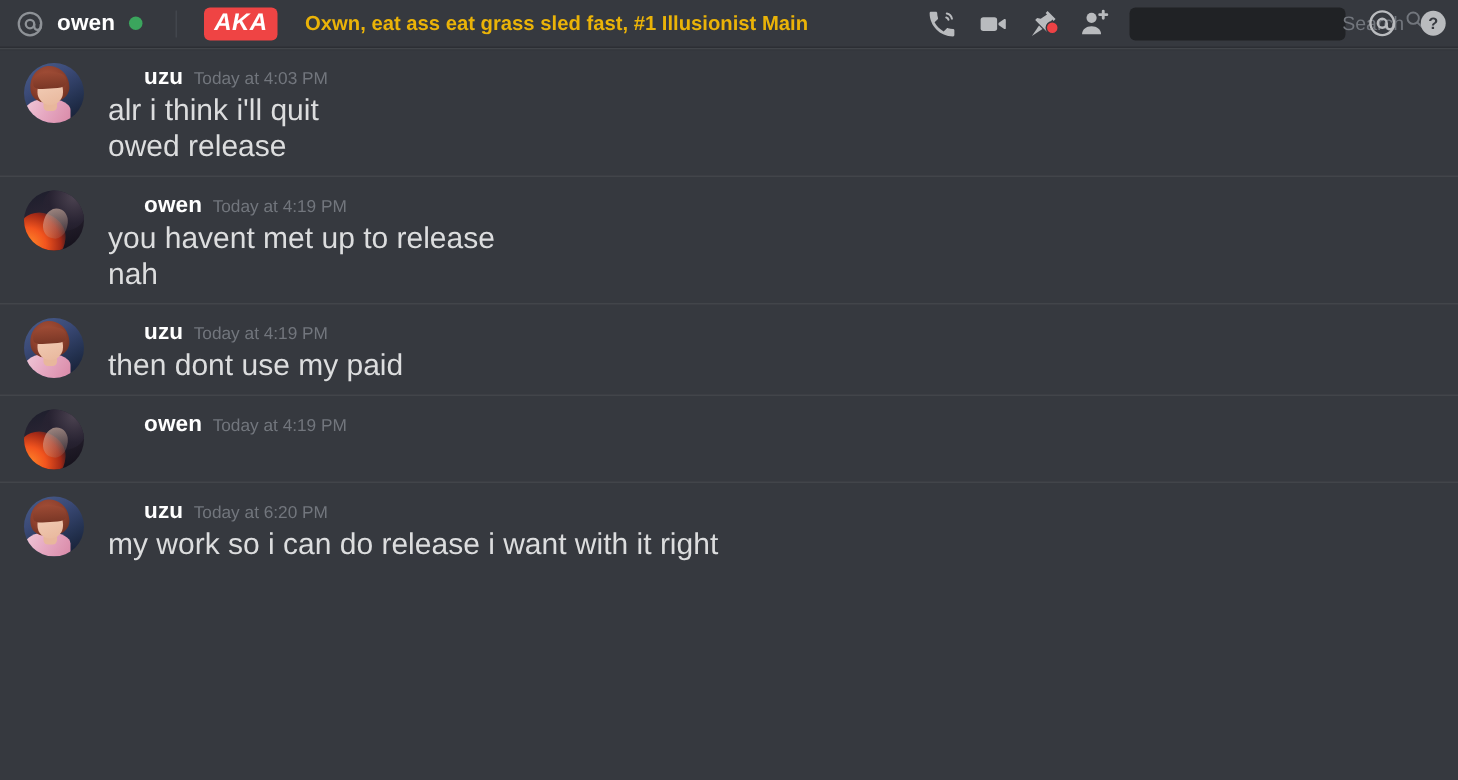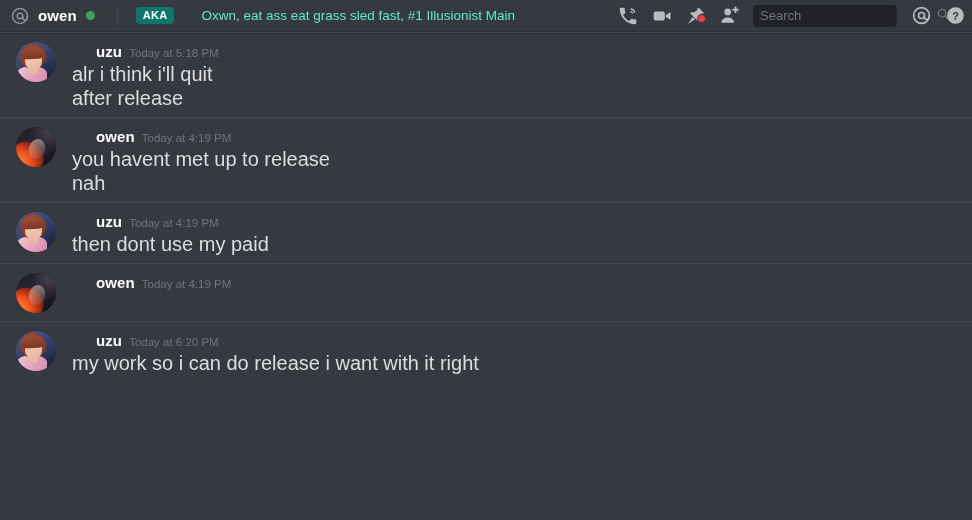--- a/index.html
+++ b/index.html
@@ -38,10 +38,10 @@
     margin:0 10px 0 14px; flex:0 0 auto;
   }
   .aka-badge {
-    background:#0f766e; color:#ffffff;
-    font-size:11px; font-weight:bold; letter-spacing:.3px;
+    background:#ef4444; color:#ffffff;
+    font-size:16px; font-weight:bold; letter-spacing:.3px;
     padding:3px 7px 3px 7px; border-radius:4px;
-    flex:0 0 auto; line-height:1;
+    flex:0 0 auto; line-height:1;font-style:italic;
   }
   .custom-status {
     font-size:13.5px; color:#5eead4;

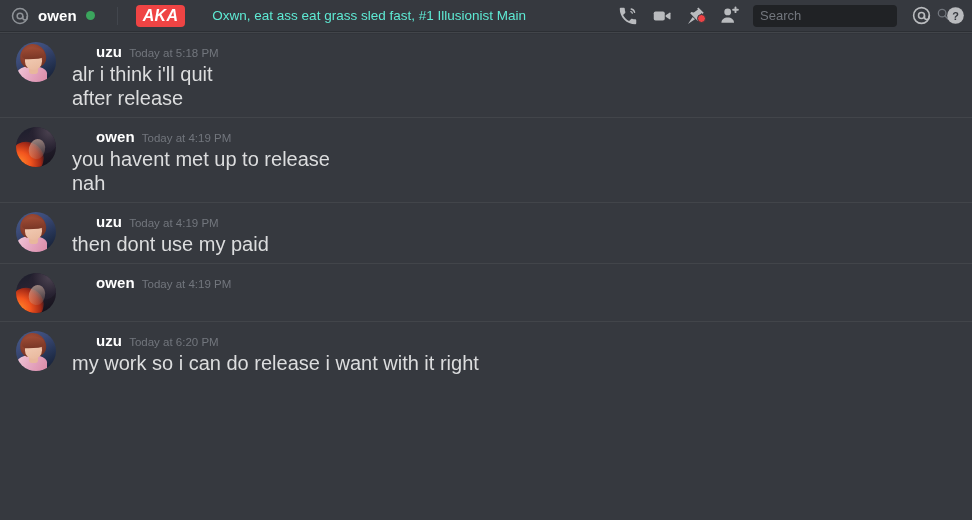--- a/index.html
+++ b/index.html
@@ -44,9 +44,9 @@
     flex:0 0 auto; line-height:1;font-style:italic;
   }
   .custom-status {
-    font-size:13.5px; color:#5eead4;
+    font-size:13.5px; color:#eab308;
     white-space:nowrap; overflow:hidden; text-overflow:ellipsis;
-    margin-left:19px; flex:0 1 auto;
+    margin-left:10px; flex:0 1 auto;font-weight:bold;
   }
 
   .hdr-right {

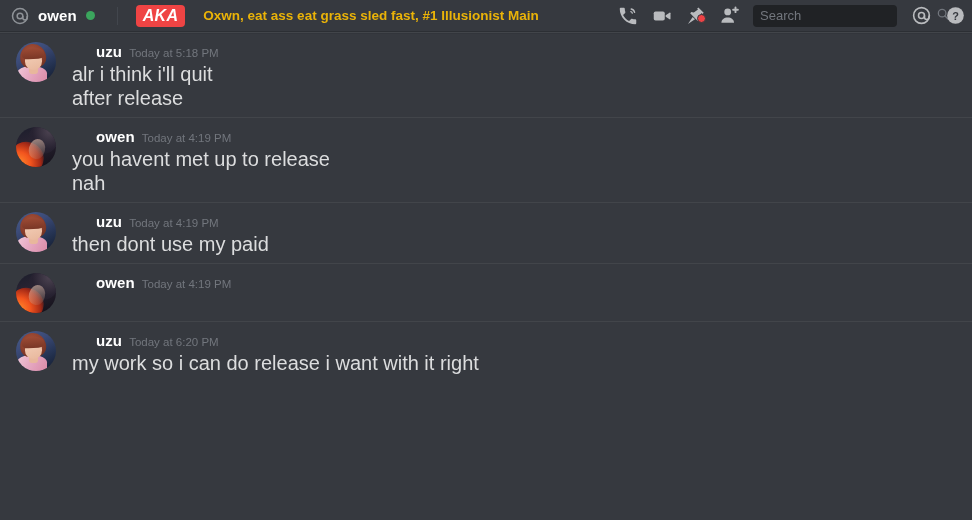--- a/index.html
+++ b/index.html
@@ -72,6 +72,7 @@
     flex:1; background:transparent; border:none; outline:none;
     color:#dcddde; font-size:13px;
     font-family:"Liberation Sans", sans-serif;
+    text-align:right;
   }
   .search-input::placeholder { color:#72767d; }
   .search-ico { color:#72767d; flex:0 0 auto; }

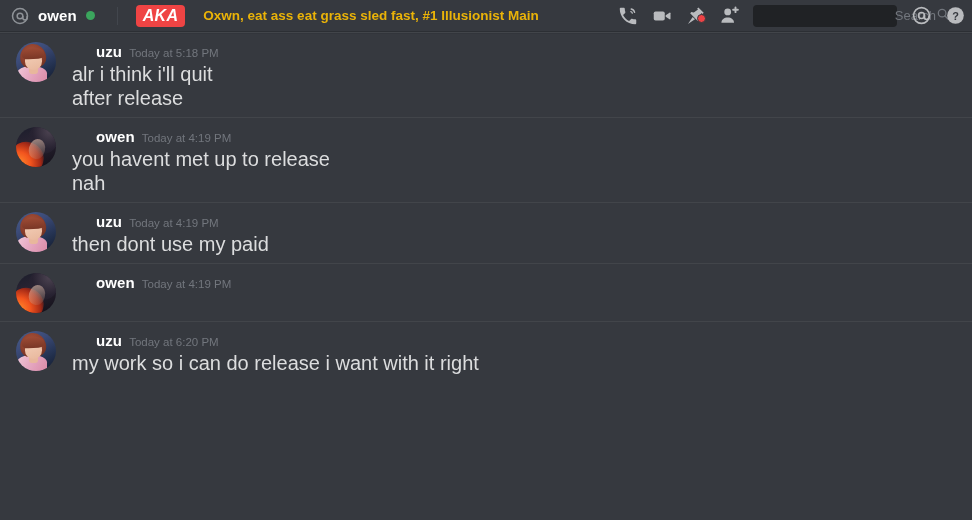--- a/index.html
+++ b/index.html
@@ -256,7 +256,7 @@
     <div class="msg-body">
       <div class="msg-head">
         <span class="author">uzu</span>
-        <span class="timestamp">Today at 5:18 PM</span>
+        <span class="timestamp">Today at 4:03 PM</span>
       </div>
       <div class="msg-line">alr i think i'll quit</div>
       <div class="msg-line">after release</div>

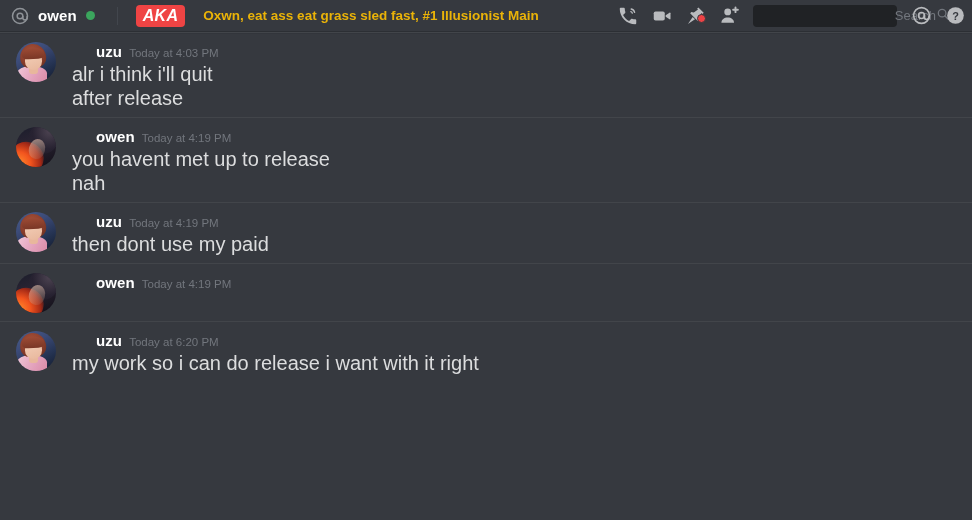--- a/index.html
+++ b/index.html
@@ -259,7 +259,7 @@
         <span class="timestamp">Today at 4:03 PM</span>
       </div>
       <div class="msg-line">alr i think i'll quit</div>
-      <div class="msg-line">after release</div>
+      <div class="msg-line">owed release</div>
     </div>
   </div>
 

